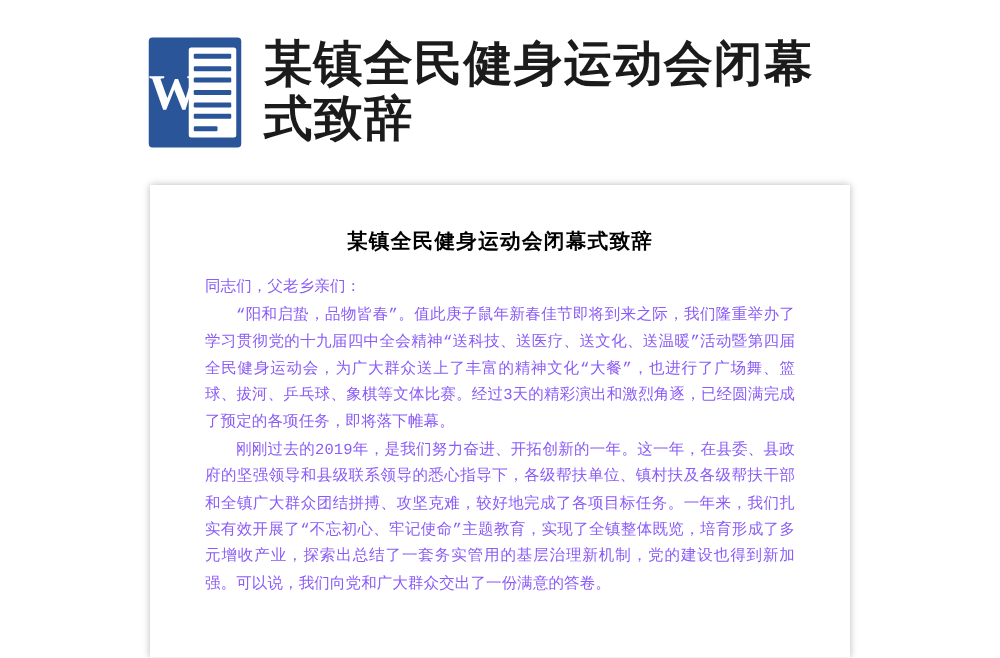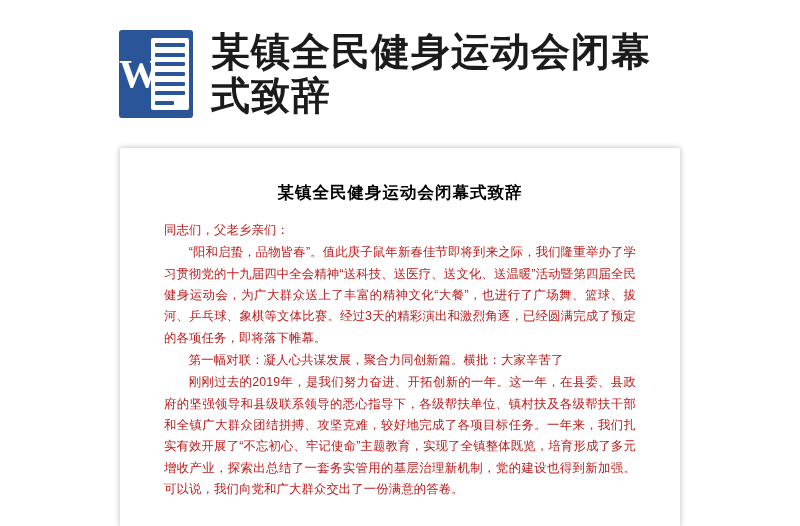--- a/index.html
+++ b/index.html
@@ -111,10 +111,10 @@
     margin-bottom: 16px;
   }
   .sheet p {
-    font-family: Liberation Sans, sans-serif;
+    font-family: Liberation Mono, monospace;
     font-size: 12.4px;
     line-height: 1.72;
-    color: #b91c1c;
+    color: #8b5cf6;
     margin: 0 0 1px 0;
     text-align: justify;
     text-justify: inter-ideograph;

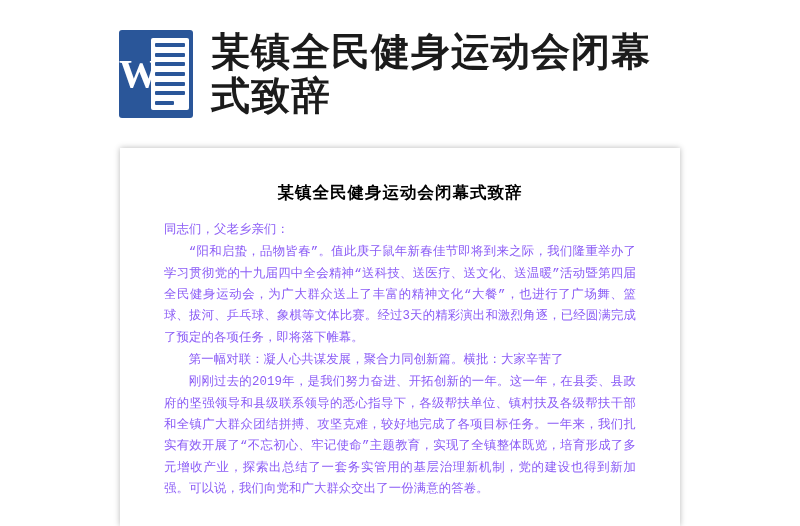--- a/index.html
+++ b/index.html
@@ -149,7 +149,6 @@
     <div class="sheet-title">某镇全民健身运动会闭幕式致辞</div>
     <p>同志们，父老乡亲们：</p>
     <p class="indent">“阳和启蛰，品物皆春”。值此庚子鼠年新春佳节即将到来之际，我们隆重举办了学习贯彻党的十九届四中全会精神“送科技、送医疗、送文化、送温暖”活动暨第四届全民健身运动会，为广大群众送上了丰富的精神文化“大餐”，也进行了广场舞、篮球、拔河、乒乓球、象棋等文体比赛。经过3天的精彩演出和激烈角逐，已经圆满完成了预定的各项任务，即将落下帷幕。</p>
-    <p class="indent">第一幅对联：凝人心共谋发展，聚合力同创新篇。横批：大家辛苦了</p>
     <p class="indent">刚刚过去的2019年，是我们努力奋进、开拓创新的一年。这一年，在县委、县政府的坚强领导和县级联系领导的悉心指导下，各级帮扶单位、镇村扶及各级帮扶干部和全镇广大群众团结拼搏、攻坚克难，较好地完成了各项目标任务。一年来，我们扎实有效开展了“不忘初心、牢记使命”主题教育，实现了全镇整体既览，培育形成了多元增收产业，探索出总结了一套务实管用的基层治理新机制，党的建设也得到新加强。可以说，我们向党和广大群众交出了一份满意的答卷。</p>
   </div>
 

